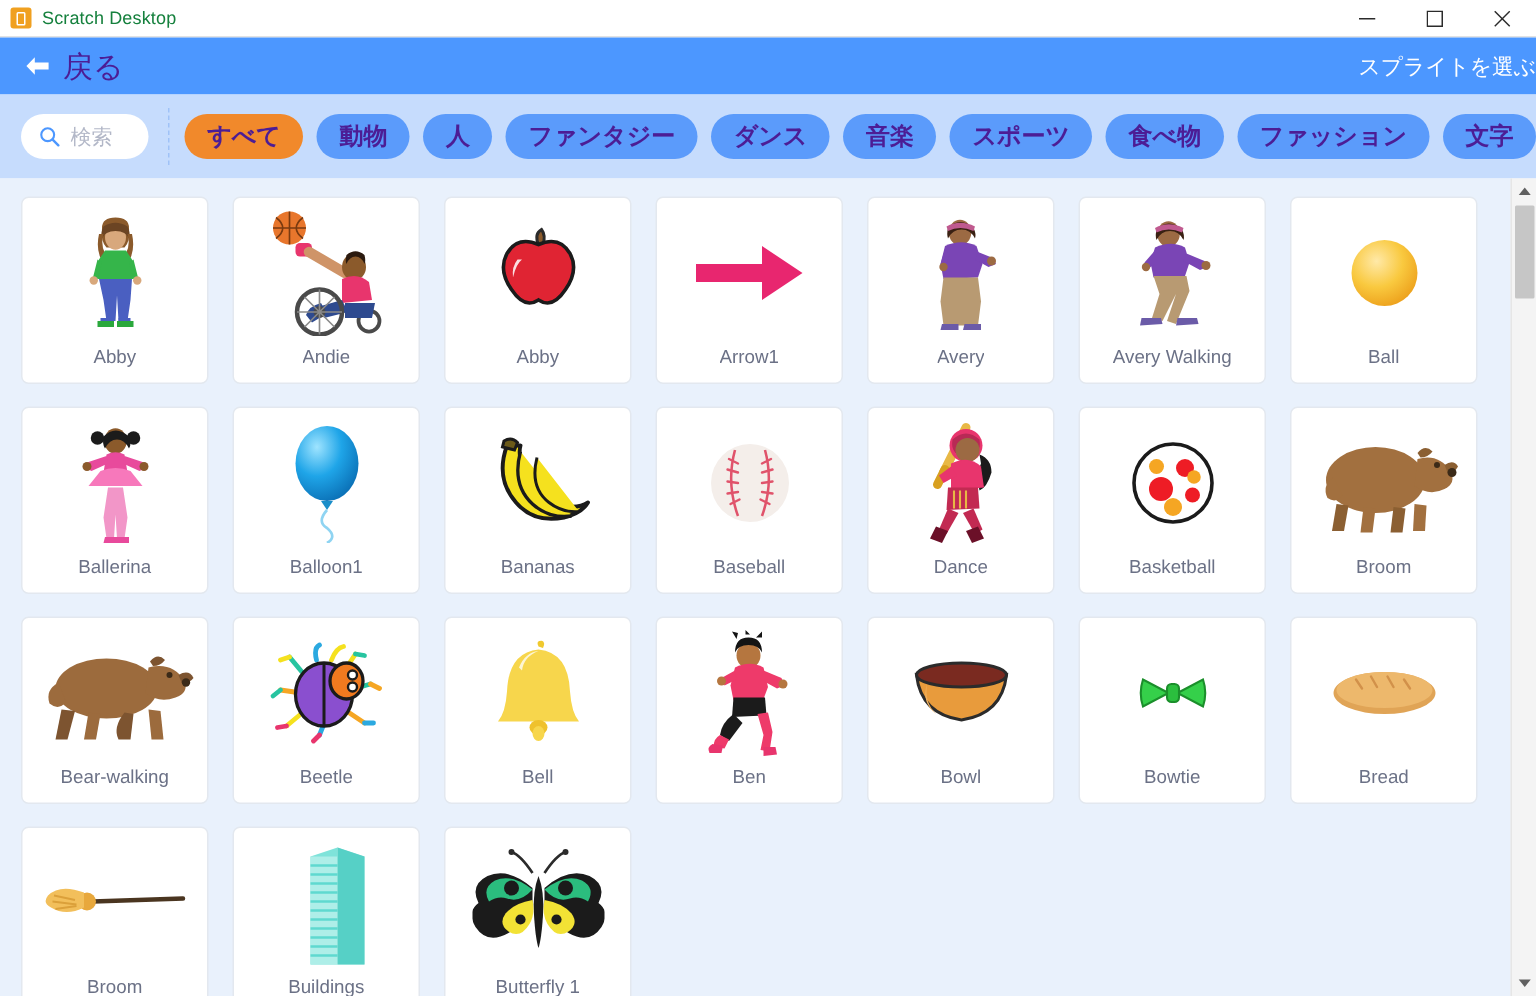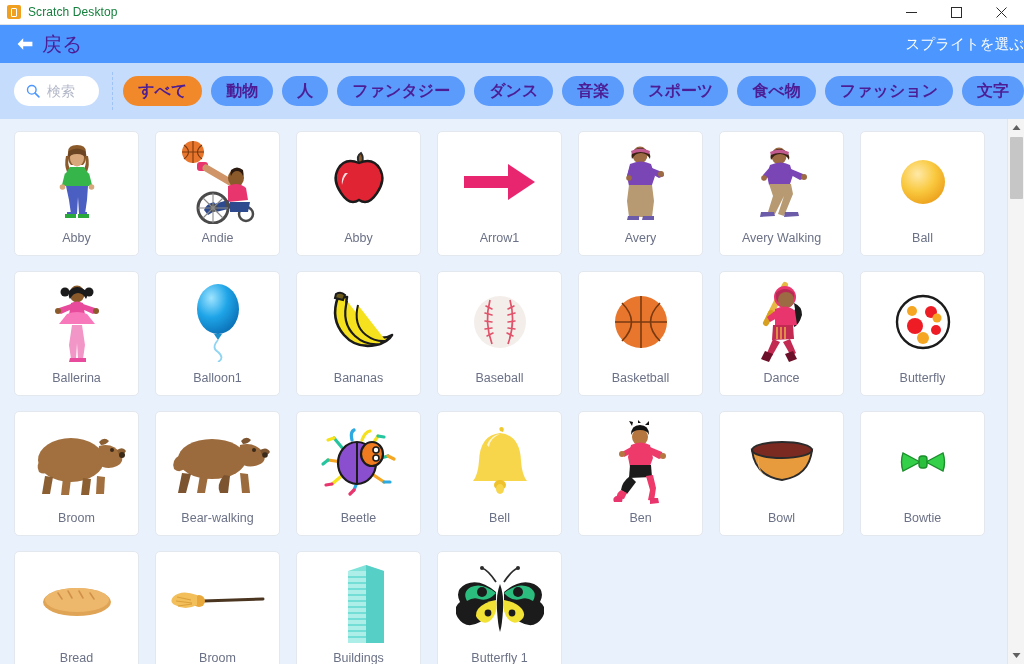--- a/index.html
+++ b/index.html
@@ -383,17 +383,6 @@
 </svg>
           </div>
           <div class="card-label">Baseball</div>
-        </div>
-        <div class="card">
-          <div class="thumb">
-            <svg width="56" height="56" viewBox="0 0 56 56">
-<circle cx="28" cy="28" r="26" fill="#e8762c"></circle>
-<g stroke="#7a3a10" stroke-width="1.6" fill="none">
-<path d="M2 28h52M28 2v52M9 9q19 19 0 38M47 9q-19 19 0 38"></path>
-</g>
-</svg>
-          </div>
-          <div class="card-label">Basketball</div>
         </div>
         <div class="card">
           <div class="thumb">

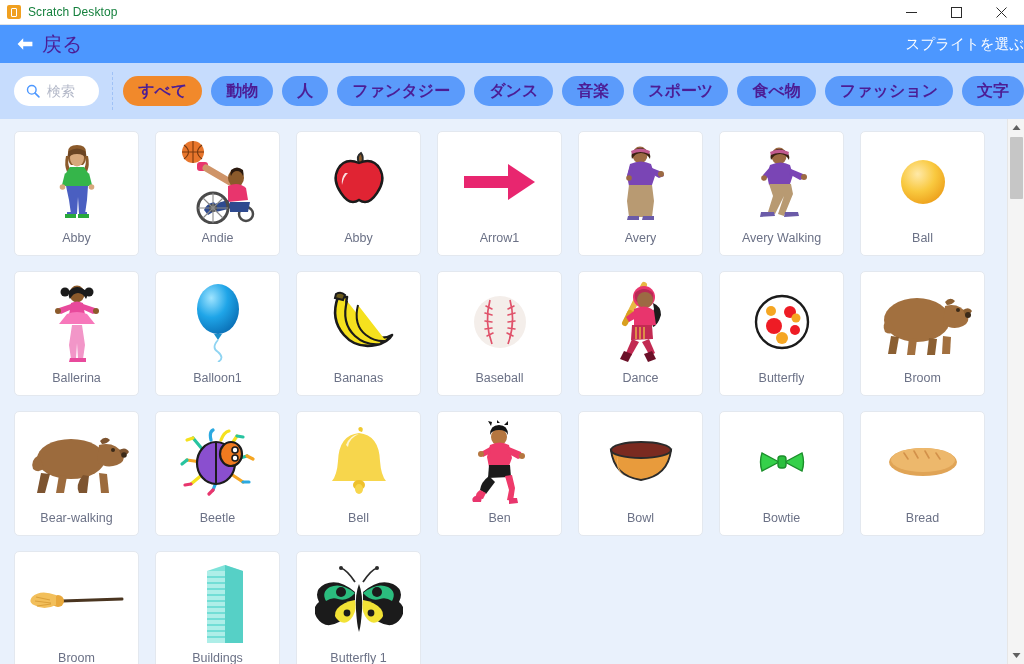--- a/index.html
+++ b/index.html
@@ -417,7 +417,7 @@
 <circle cx="29" cy="45" r="6" fill="#f5a623"></circle>
 </svg>
           </div>
-          <div class="card-label">Butterfly</div>
+          <div class="card-label">Basketball</div>
         </div>
         <div class="card">
           <div class="thumb">

